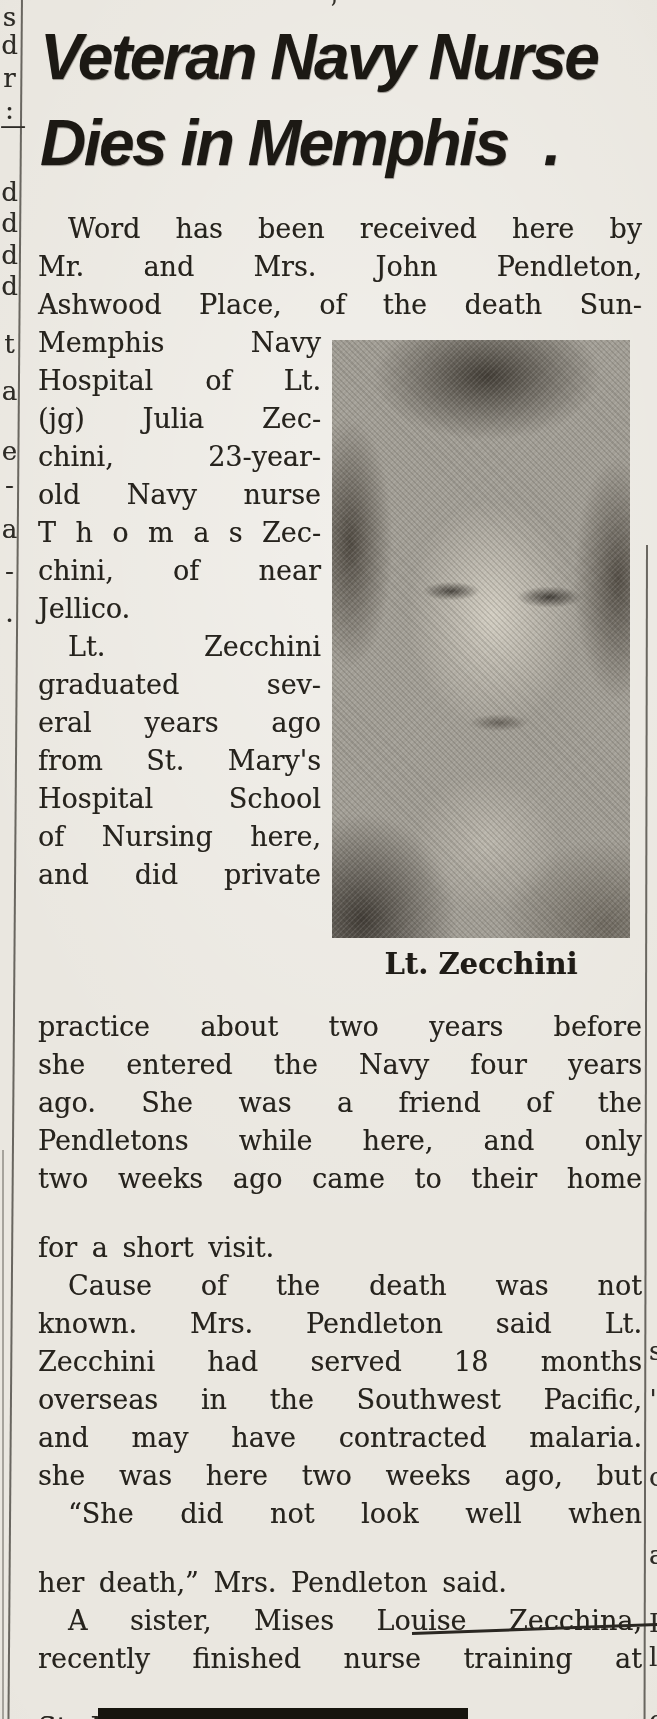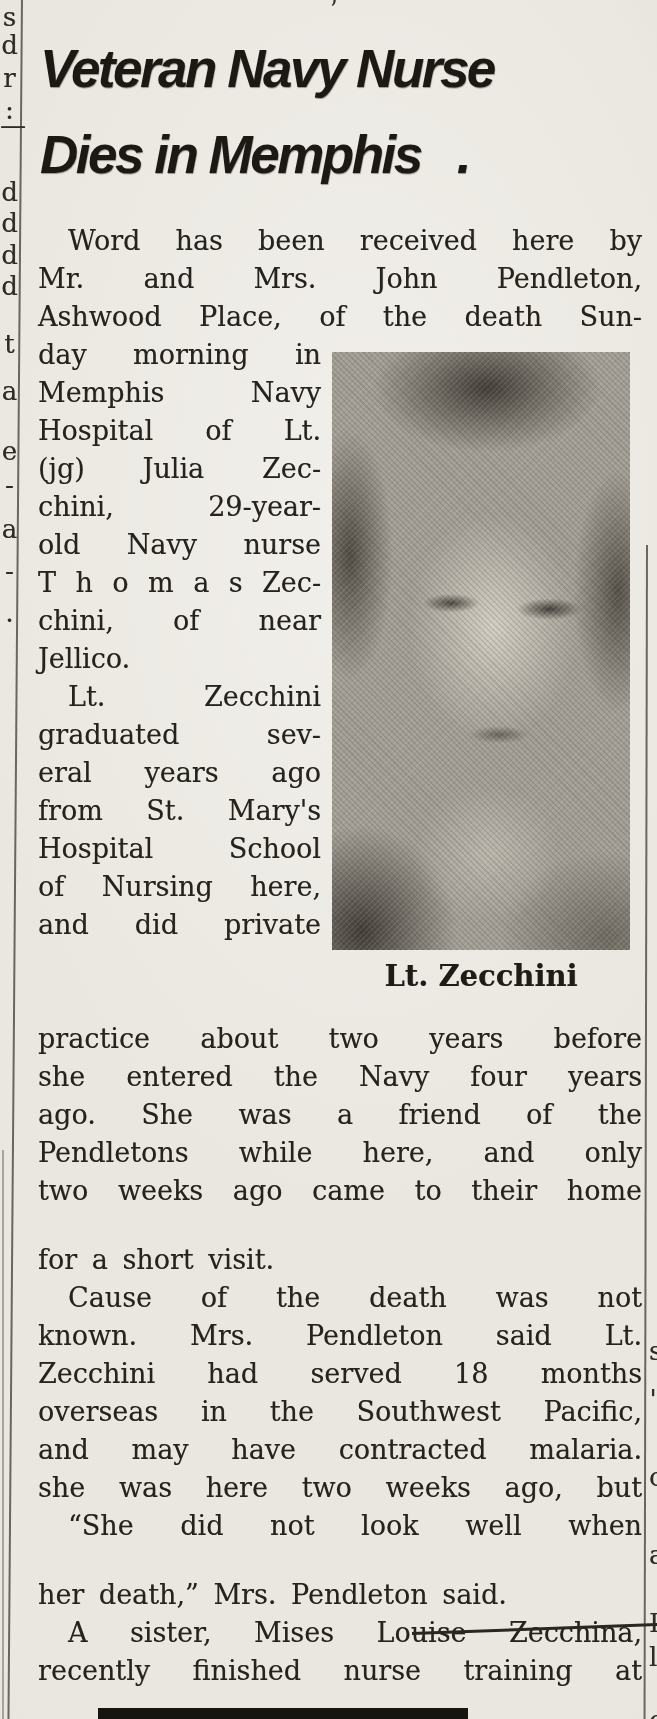--- a/index.html
+++ b/index.html
@@ -25,8 +25,8 @@
   .top-mark{position:absolute;left:330px;top:-4px;font-size:24px;color:#35322c;}
   
   .article{position:absolute;left:38px;top:0;width:604px;}
-  h1{margin:26px 0 24px 2px;font-family:"Liberation Sans",sans-serif;
-     font-style:italic;font-weight:bold;font-size:53px;line-height:86px;
+  h1{margin:14px 0 24px 2px;font-family:"Liberation Sans",sans-serif;
+     font-style:italic;font-weight:bold;font-size:64px;line-height:86px;
      letter-spacing:-2.5px;color:#1c1914;
      text-shadow:.5px .5px .8px rgba(30,26,20,.4);}
   .hl-line{white-space:nowrap;}

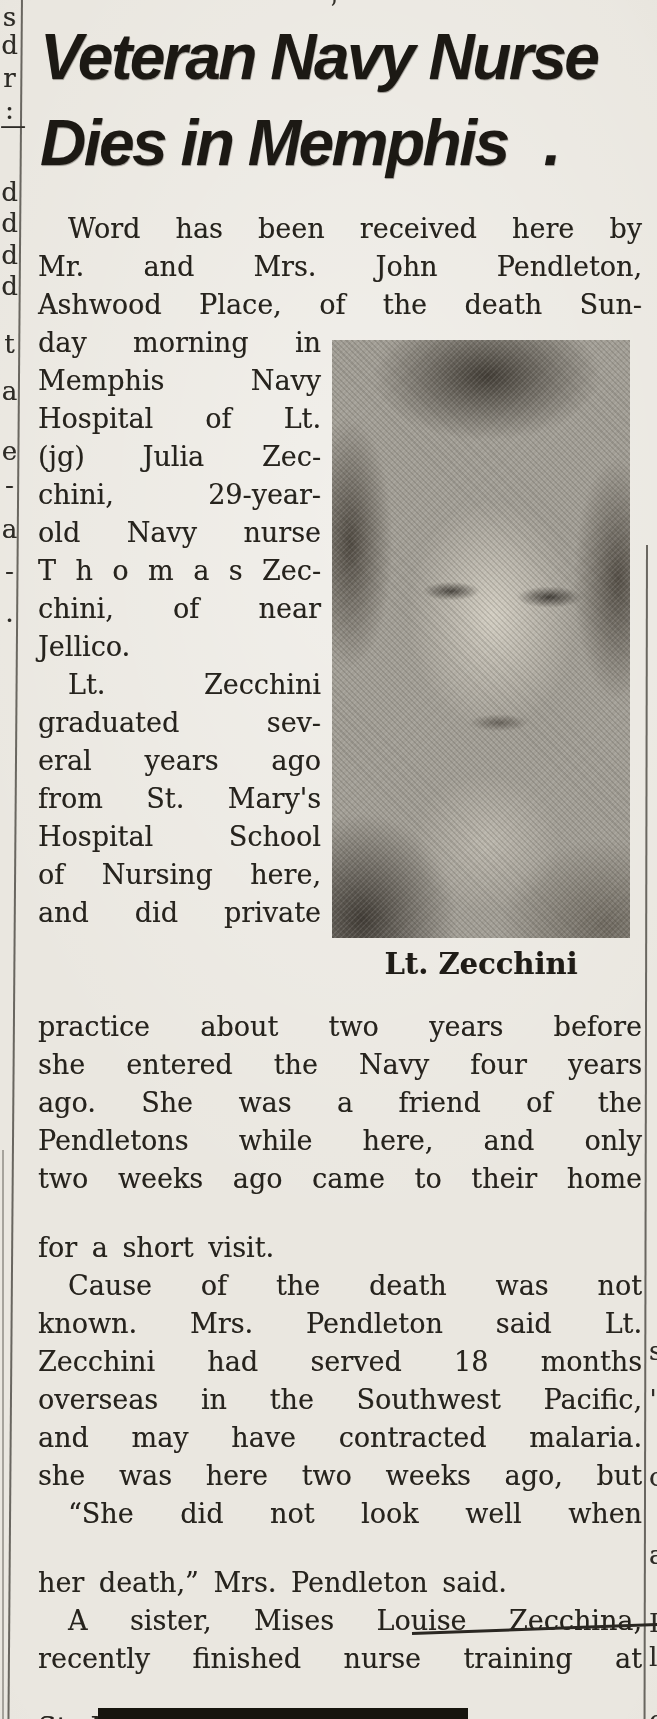--- a/index.html
+++ b/index.html
@@ -119,7 +119,6 @@
 
     <div class="mid">
       <div class="narrow">
-        <div class="line">day morning in</div>
         <div class="line">Memphis Navy</div>
         <div class="line">Hospital of Lt.</div>
         <div class="line">(jg) Julia Zec-</div>

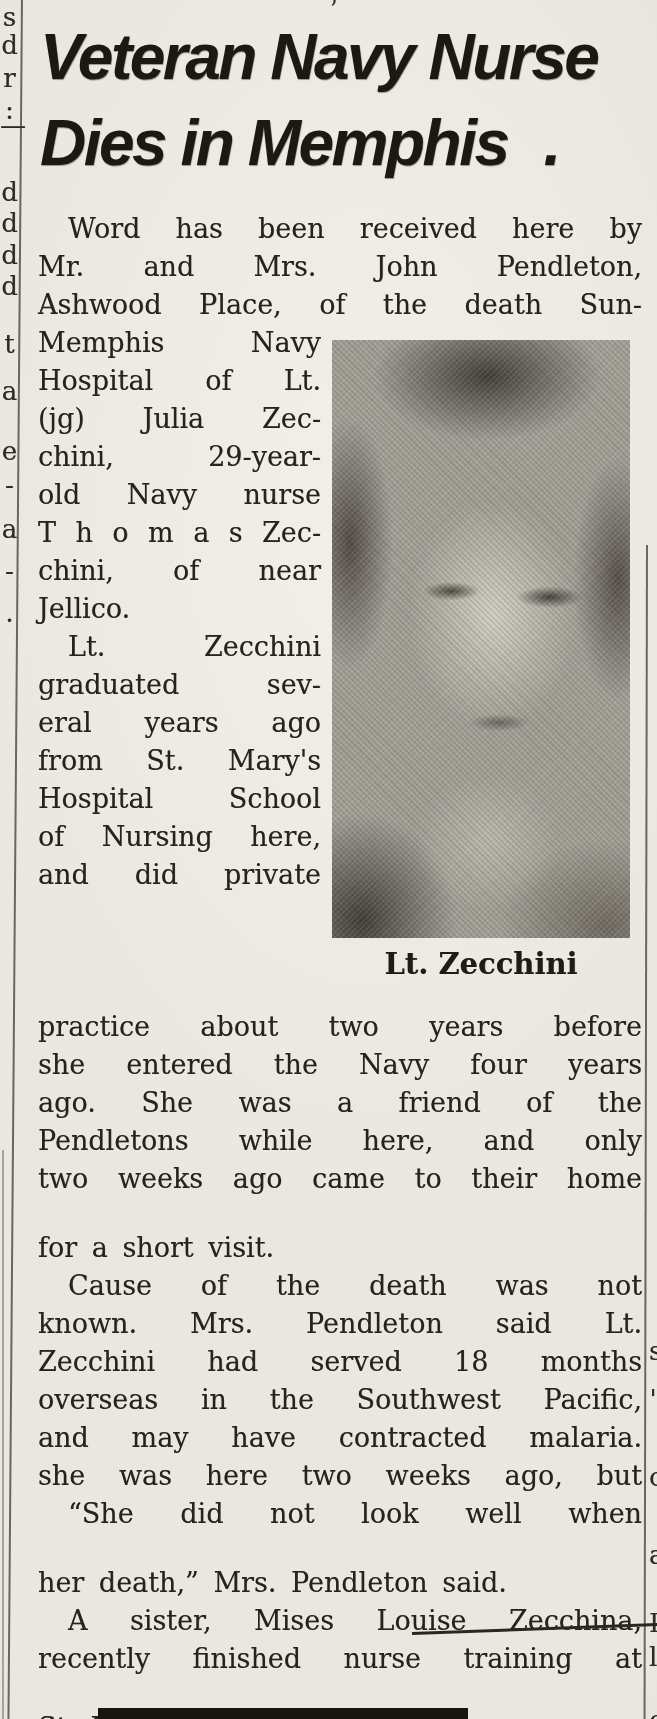--- a/index.html
+++ b/index.html
@@ -122,7 +122,7 @@
         <div class="line">Memphis Navy</div>
         <div class="line">Hospital of Lt.</div>
         <div class="line">(jg) Julia Zec-</div>
-        <div class="line">chini, 29-year-</div>
+        <div class="line">chini, 23-year-</div>
         <div class="line">old Navy nurse</div>
         <div class="line">T h o m a s Zec-</div>
         <div class="line">chini, of near</div>

